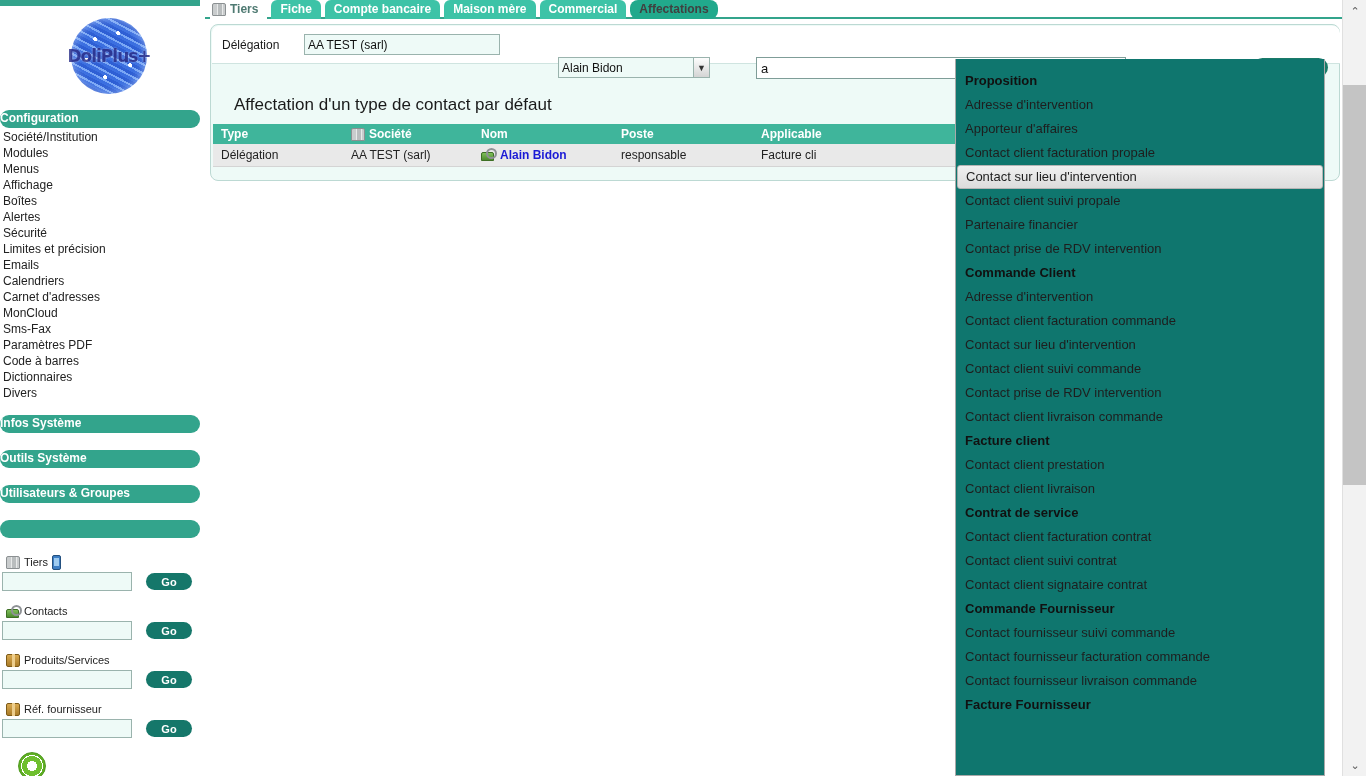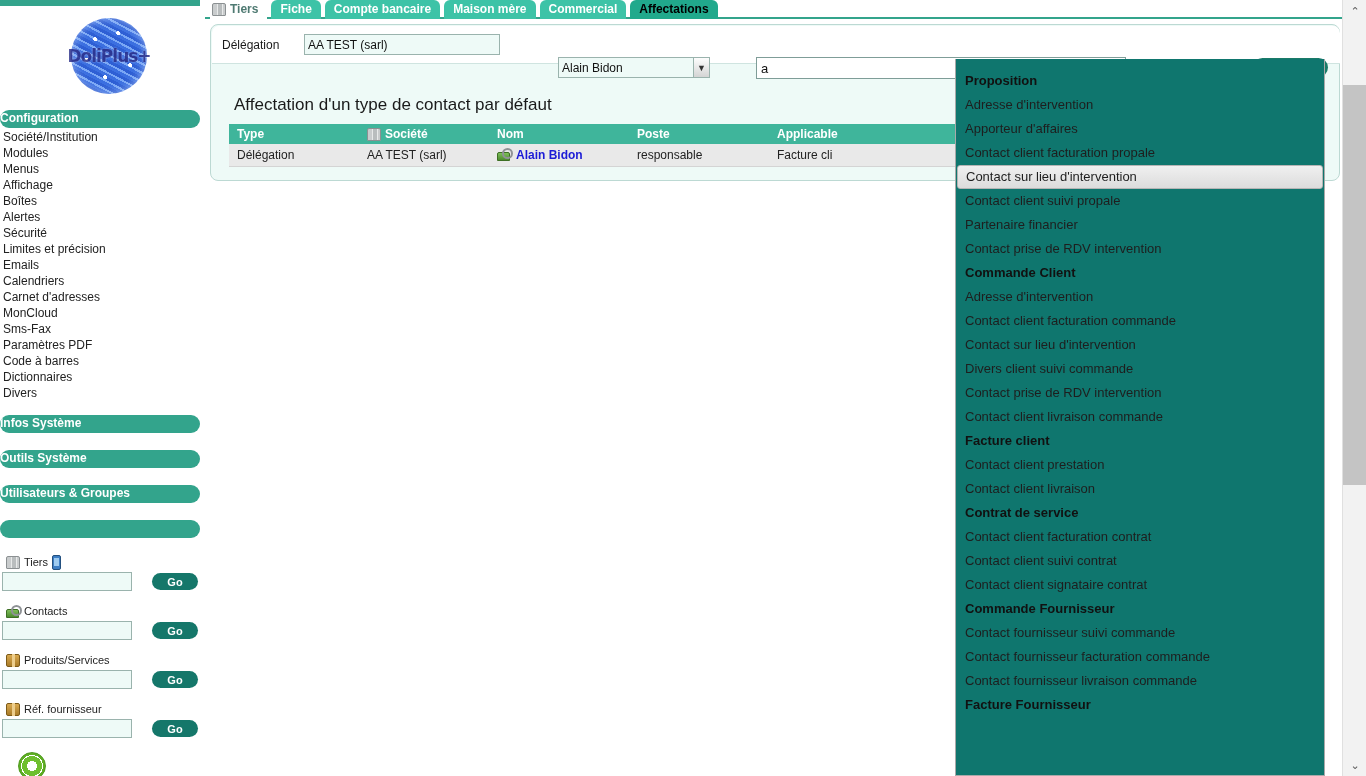--- a/index.html
+++ b/index.html
@@ -202,7 +202,8 @@
   }
   .tab.active {
     background: #21a98c;
-    color: #000000;
+    color: #404040;
+    border-radius: 8px;
   }
 
   #card {

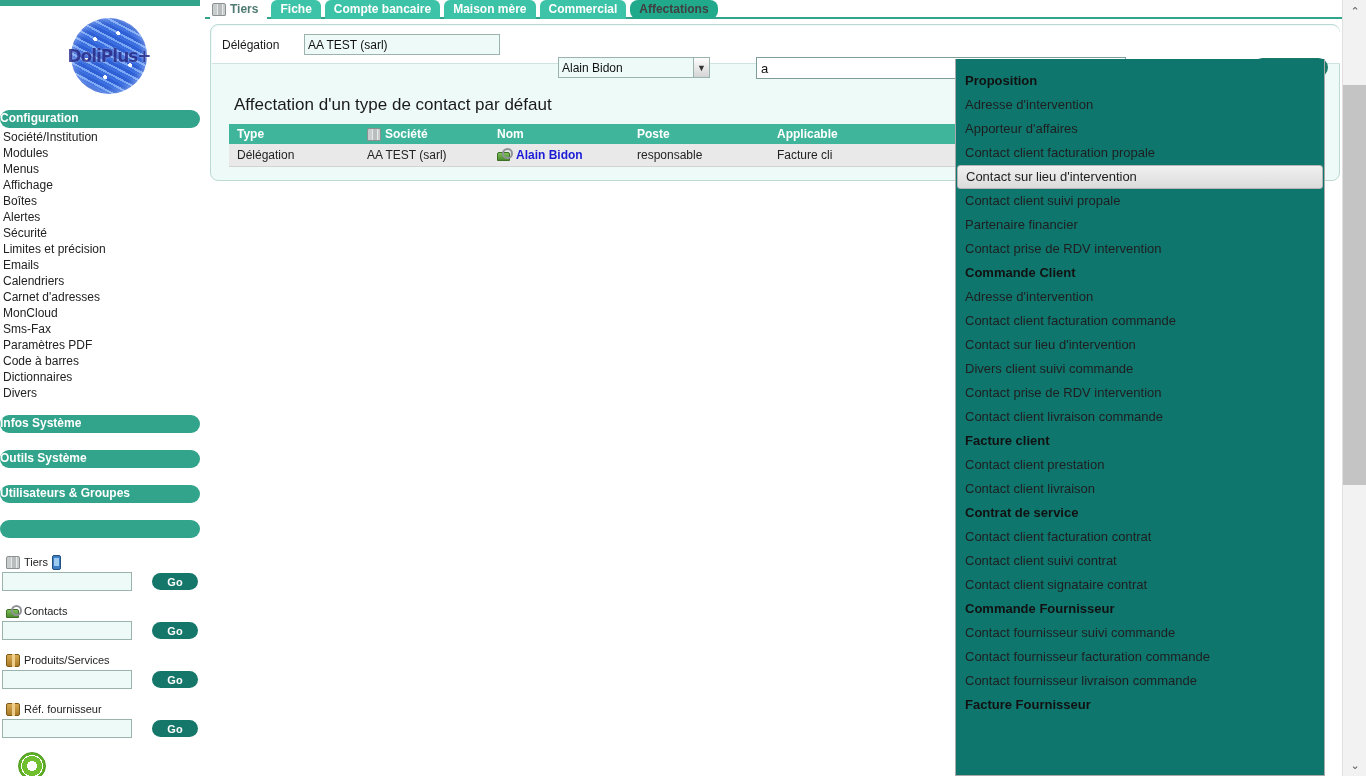--- a/index.html
+++ b/index.html
@@ -282,7 +282,7 @@
   }
 
   #tbl {
-    position: absolute; left: 24px; top: 124px;
+    position: absolute; left: 8px; top: 124px;
     width: 984px;
     border-collapse: collapse;
     table-layout: fixed;

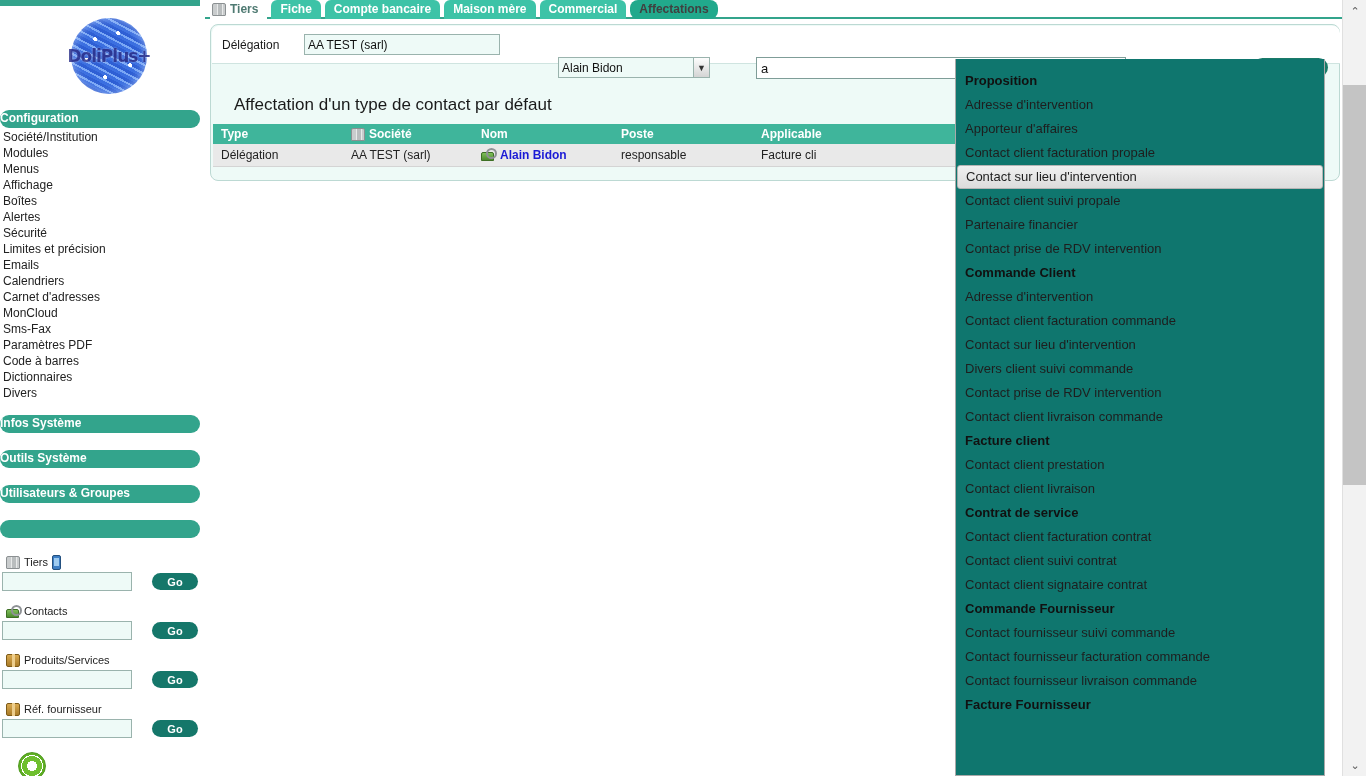--- a/index.html
+++ b/index.html
@@ -551,7 +551,7 @@
         <div class="dd-item">Adresse d'intervention</div>
         <div class="dd-item">Contact client facturation commande</div>
         <div class="dd-item">Contact sur lieu d'intervention</div>
-        <div class="dd-item">Divers client suivi commande</div>
+        <div class="dd-item">Contact client suivi commande</div>
         <div class="dd-item">Contact prise de RDV intervention</div>
         <div class="dd-item">Contact client livraison commande</div>
         <div class="dd-group">Facture client</div>

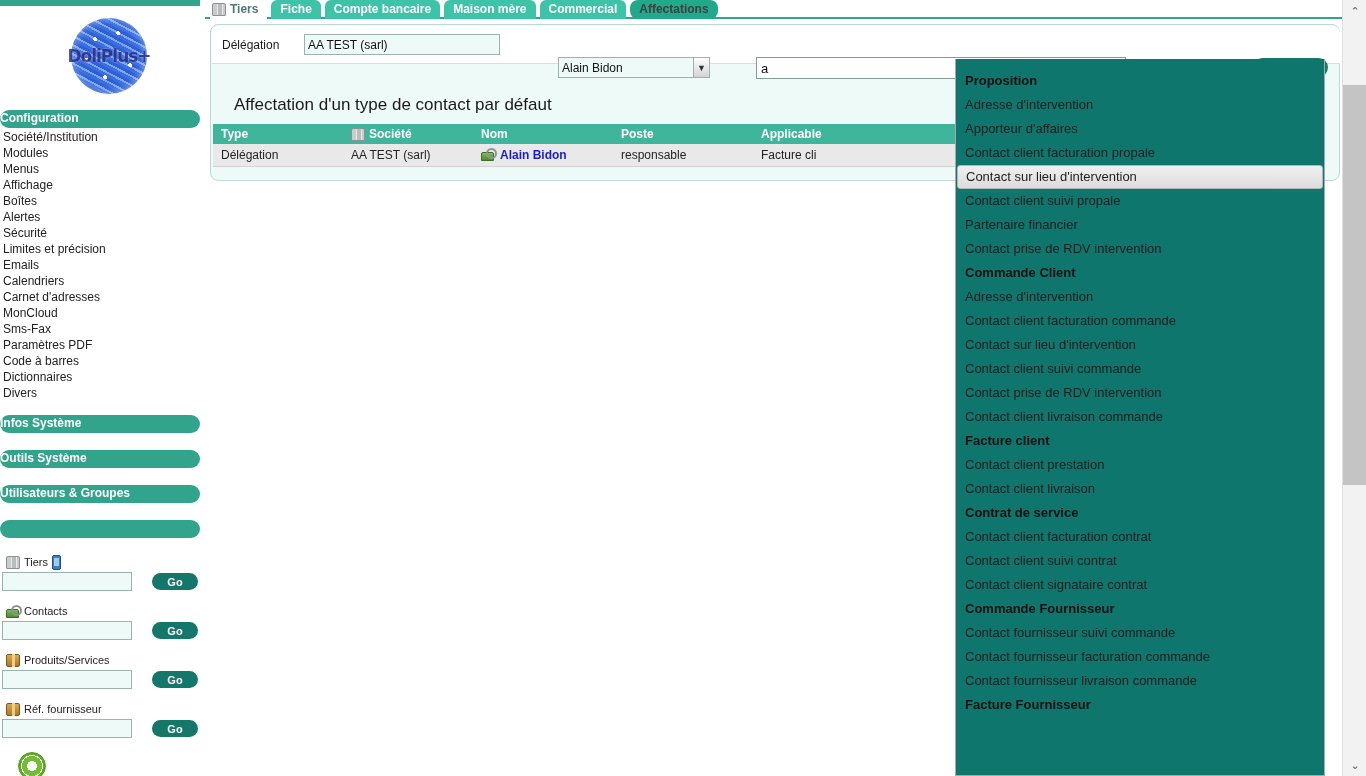--- a/index.html
+++ b/index.html
@@ -94,7 +94,7 @@
     display: flex; align-items: center; gap: 4px;
     padding-left: 6px;
   }
-  .search-row { display: flex; align-items: center; gap: 20px; padding-left: 2px; margin-top: 1px; }
+  .search-row { display: flex; align-items: center; gap: 14px; padding-left: 2px; margin-top: 1px; }
   .search-input {
     width: 130px; height: 19px;
     border: 1px solid #9ab3ad;

